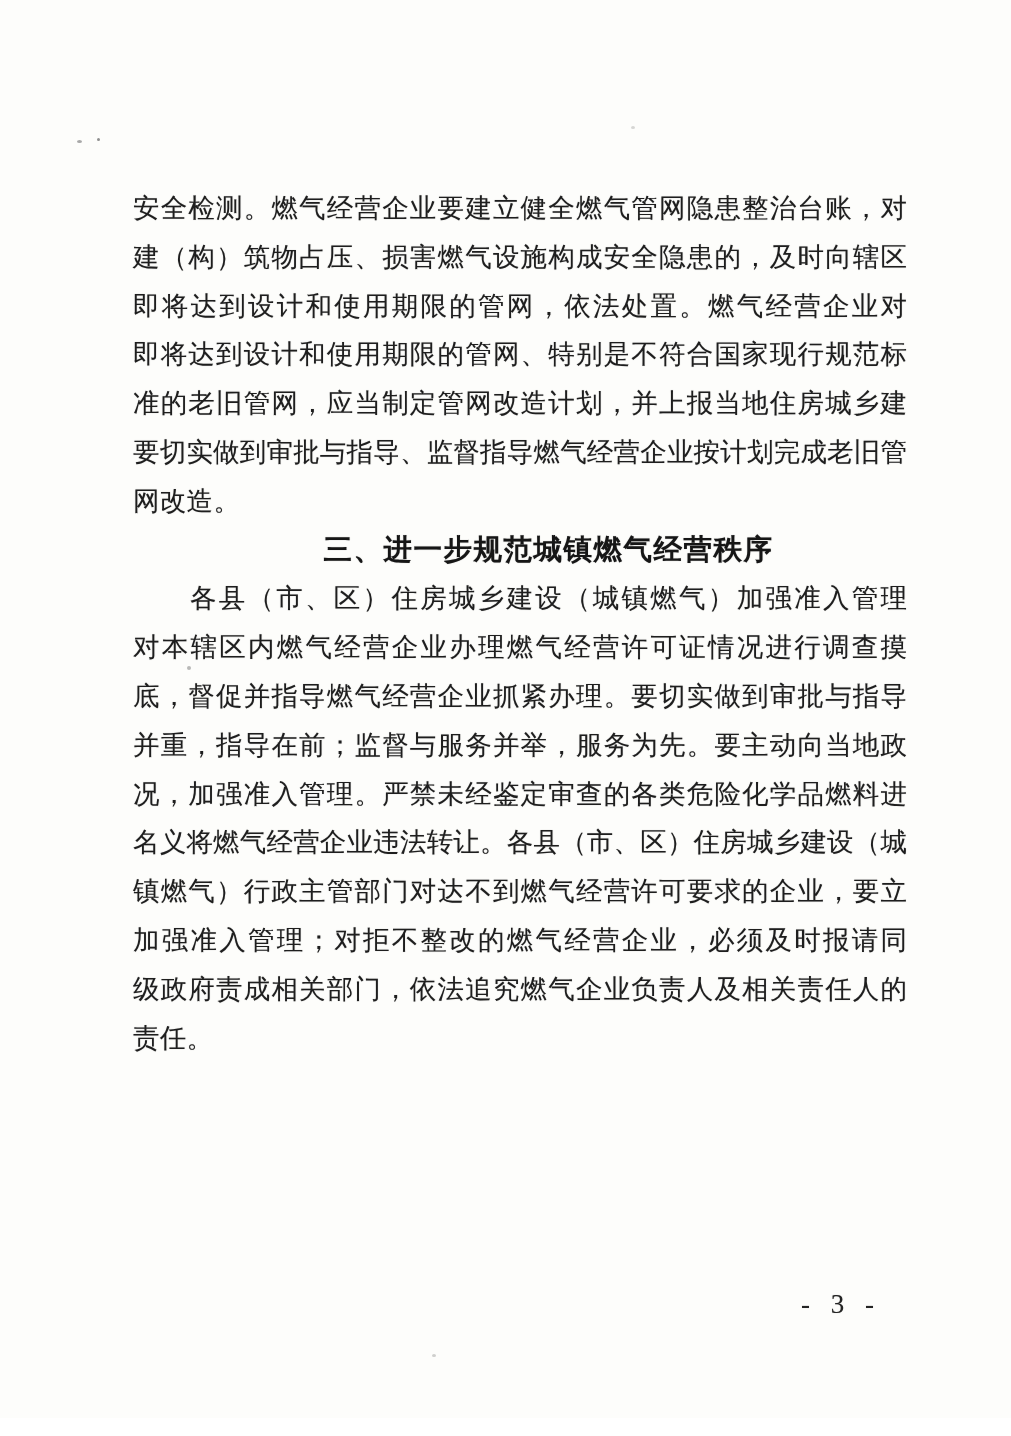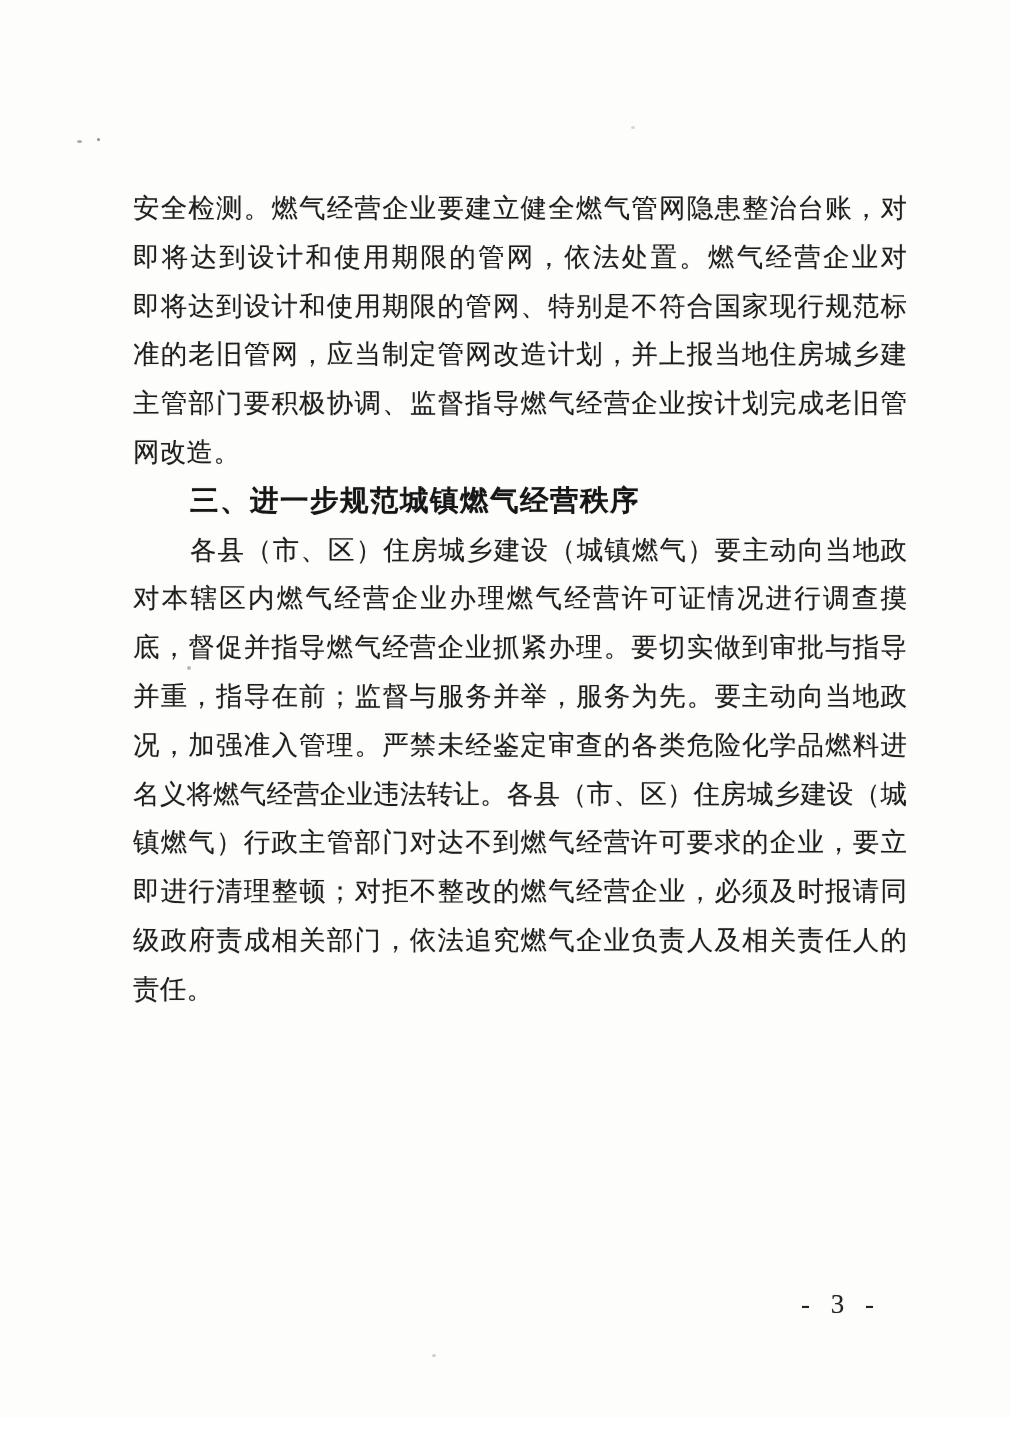--- a/index.html
+++ b/index.html
@@ -80,6 +80,7 @@
 
   <main class="text-block">
     <p class="line fill">安全检测。燃气经营企业要建立健全燃气管网隐患整治台账，对</p>
+    <p class="line fill">建（构）筑物占压、损害燃气设施构成安全隐患的，及时向辖区</p>
     <p class="line fill">即将达到设计和使用期限的管网，依法处置。燃气经营企业对</p>
     <p class="line fill">即将达到设计和使用期限的管网、特别是不符合国家现行规范标</p>
     <p class="line fill">准的老旧管网，应当制定管网改造计划，并上报当地住房城乡建</p>

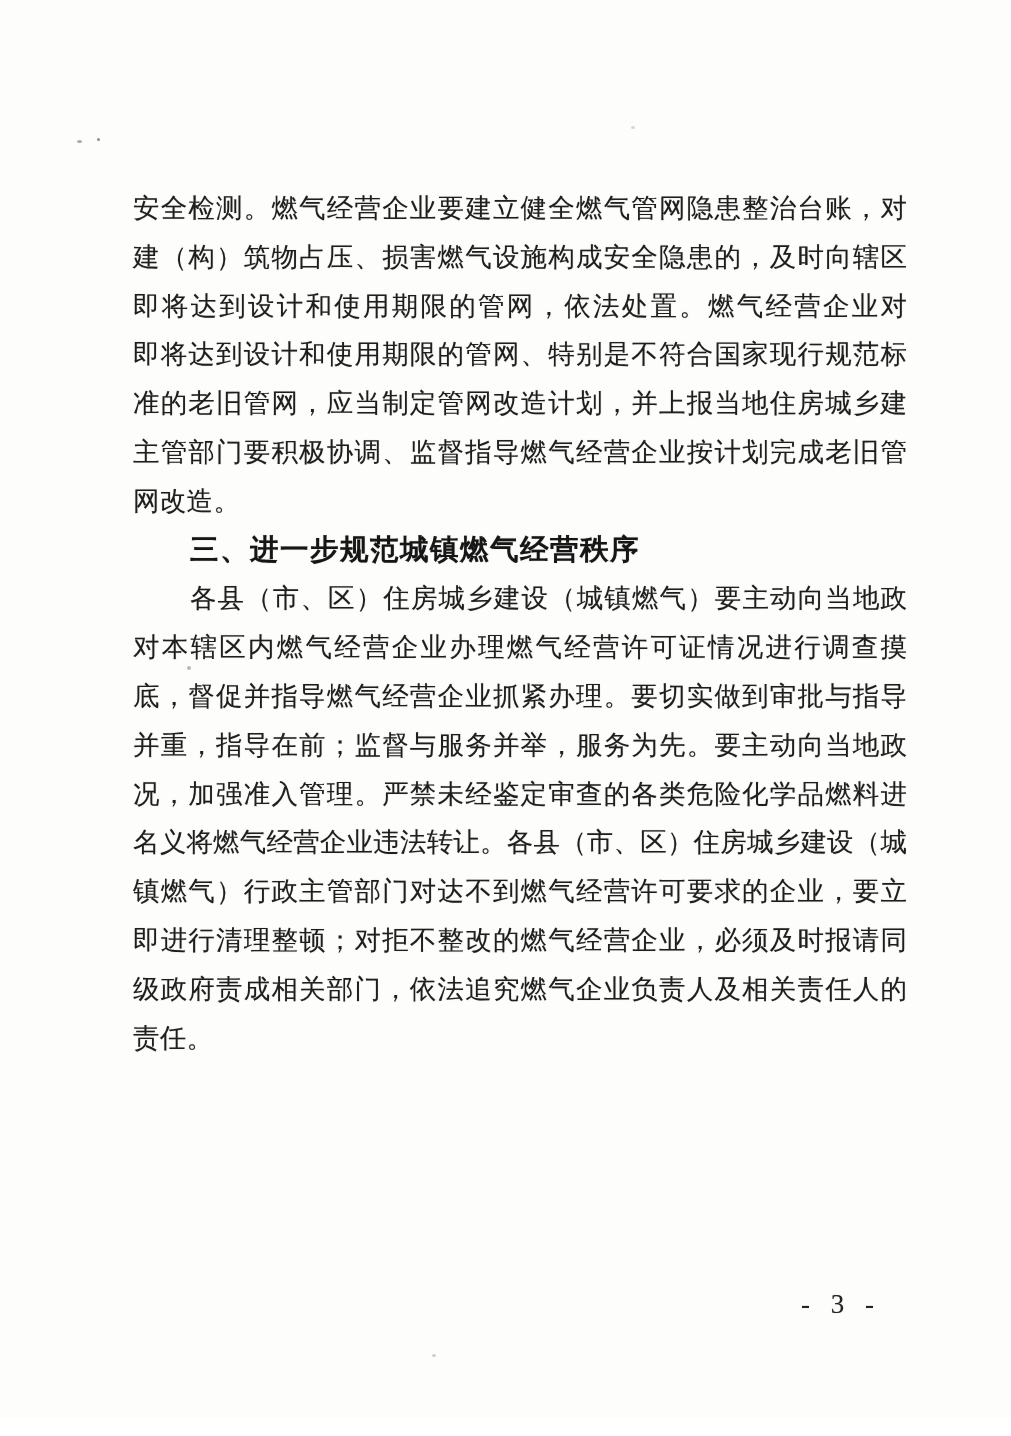--- a/index.html
+++ b/index.html
@@ -84,7 +84,7 @@
     <p class="line fill">即将达到设计和使用期限的管网，依法处置。燃气经营企业对</p>
     <p class="line fill">即将达到设计和使用期限的管网、特别是不符合国家现行规范标</p>
     <p class="line fill">准的老旧管网，应当制定管网改造计划，并上报当地住房城乡建</p>
-    <p class="line fill">主管部门要积极协调、监督指导燃气经营企业按计划完成老旧管</p>
+    <p class="line fill">要切实做到审批与指导、监督指导燃气经营企业按计划完成老旧管</p>
     <p class="line">网改造。</p>
 
     <h2 class="heading indent">三、进一步规范城镇燃气经营秩序</h2>

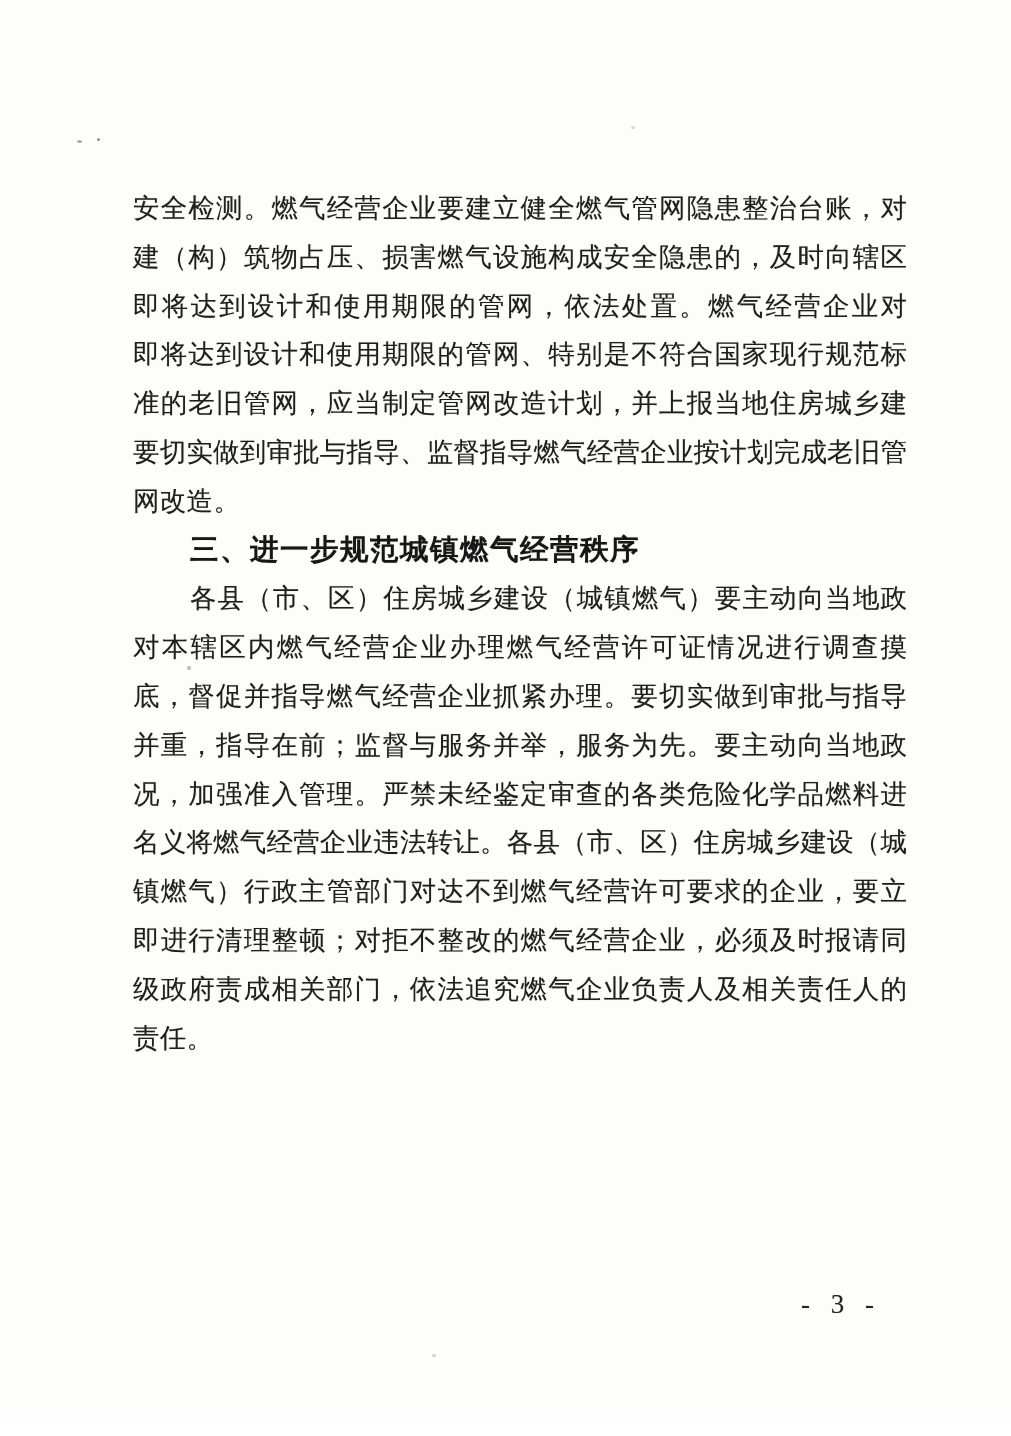--- a/index.html
+++ b/index.html
@@ -36,7 +36,7 @@
     text-align: justify;
     text-align-last: justify;
   }
-  .indent { text-indent: 57px; }
+  .indent { text-indent: 57px; text-align: center; }
   .heading {
     font-size: 28.5px;
     font-weight: bold;

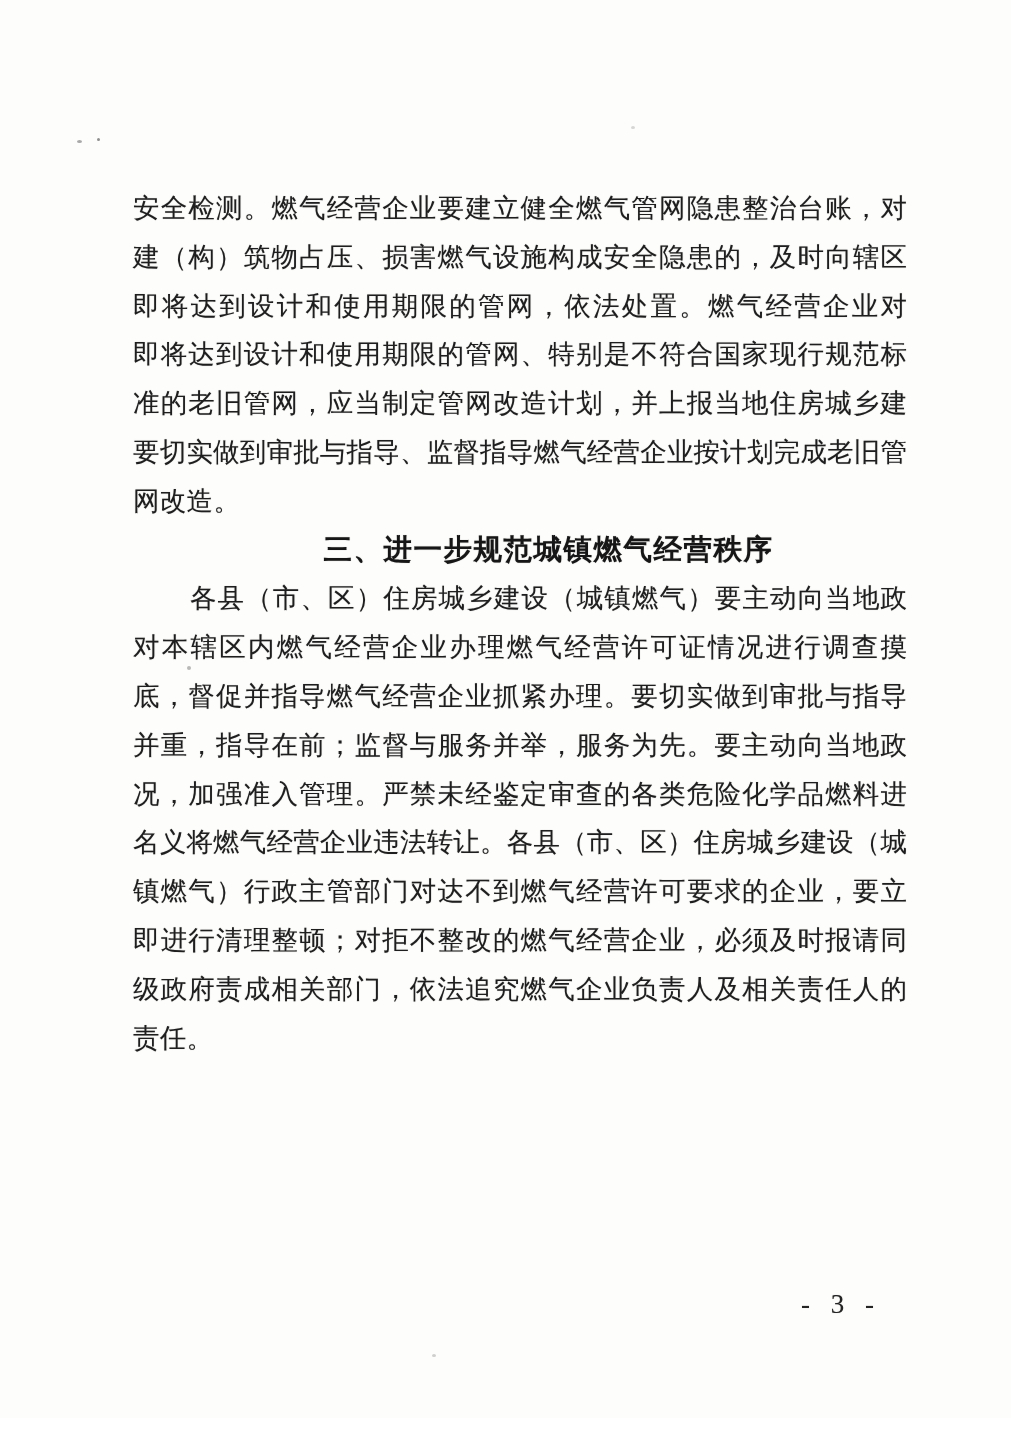--- a/index.html
+++ b/index.html
@@ -89,7 +89,7 @@
 
     <h2 class="heading indent">三、进一步规范城镇燃气经营秩序</h2>
 
-    <p class="line fill indent">各县（市、区）住房城乡建设（城镇燃气）要主动向当地政</p>
+    <p class="line fill indent">各县（市、区）住房城乡建设（城镇燃气）加强准入管理</p>
     <p class="line fill">对本辖区内燃气经营企业办理燃气经营许可证情况进行调查摸</p>
     <p class="line fill">底，督促并指导燃气经营企业抓紧办理。要切实做到审批与指导</p>
     <p class="line fill">并重，指导在前；监督与服务并举，服务为先。要主动向当地政</p>

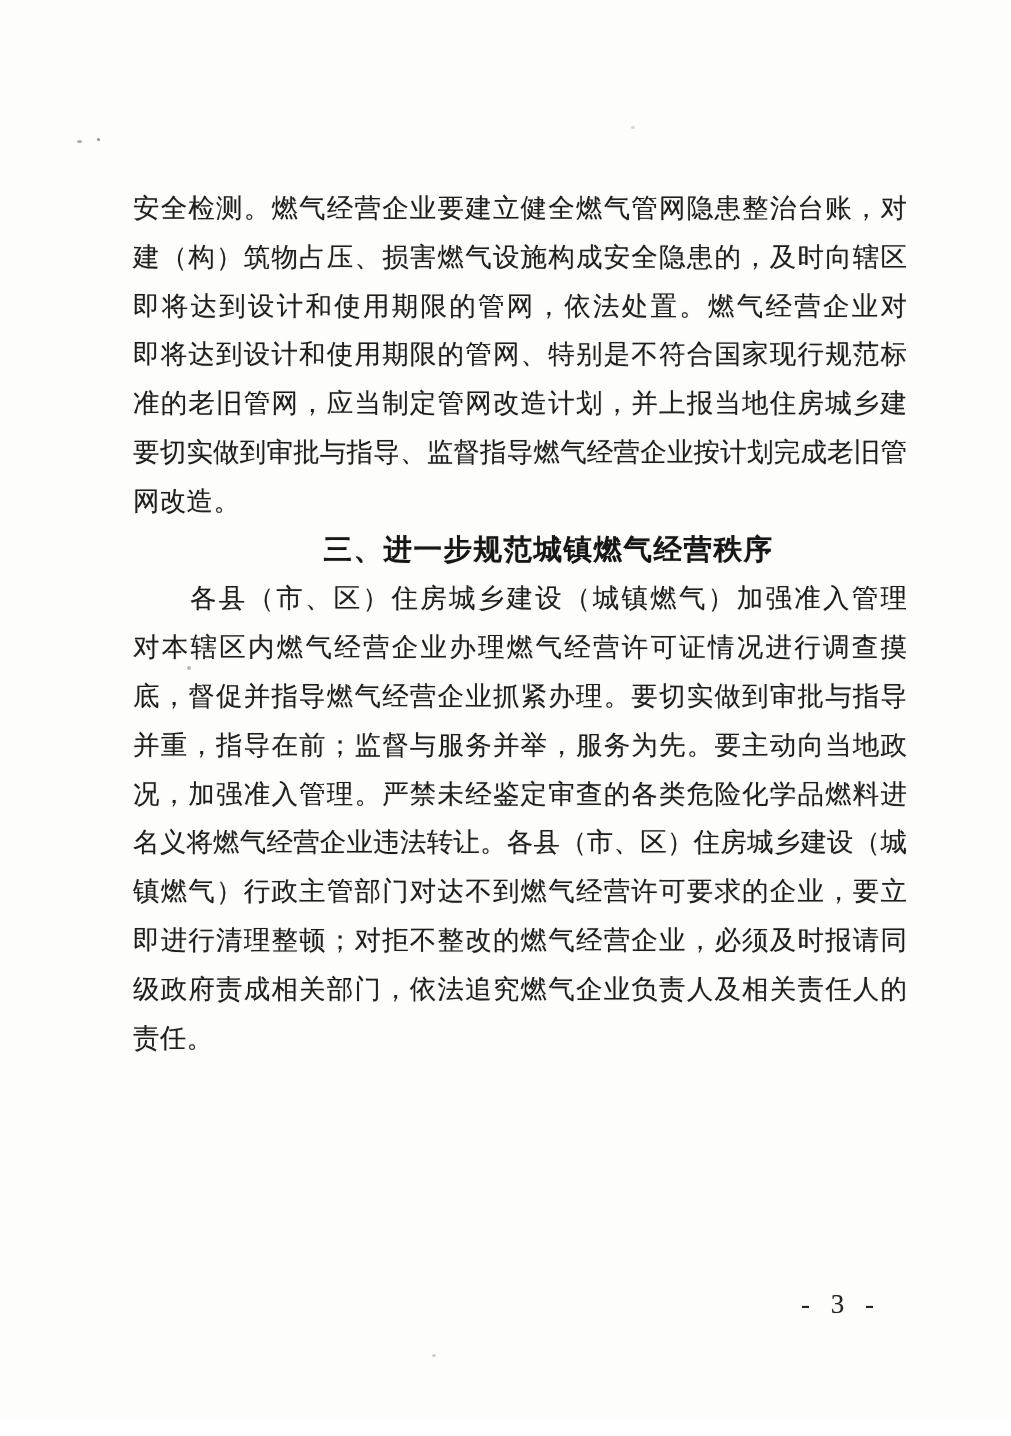--- a/index.html
+++ b/index.html
@@ -96,7 +96,7 @@
     <p class="line fill">况，加强准入管理。严禁未经鉴定审查的各类危险化学品燃料进</p>
     <p class="line fill">名义将燃气经营企业违法转让。各县（市、区）住房城乡建设（城</p>
     <p class="line fill">镇燃气）行政主管部门对达不到燃气经营许可要求的企业，要立</p>
-    <p class="line fill">即进行清理整顿；对拒不整改的燃气经营企业，必须及时报请同</p>
+    <p class="line fill">加强准入管理；对拒不整改的燃气经营企业，必须及时报请同</p>
     <p class="line fill">级政府责成相关部门，依法追究燃气企业负责人及相关责任人的</p>
     <p class="line">责任。</p>
   </main>

